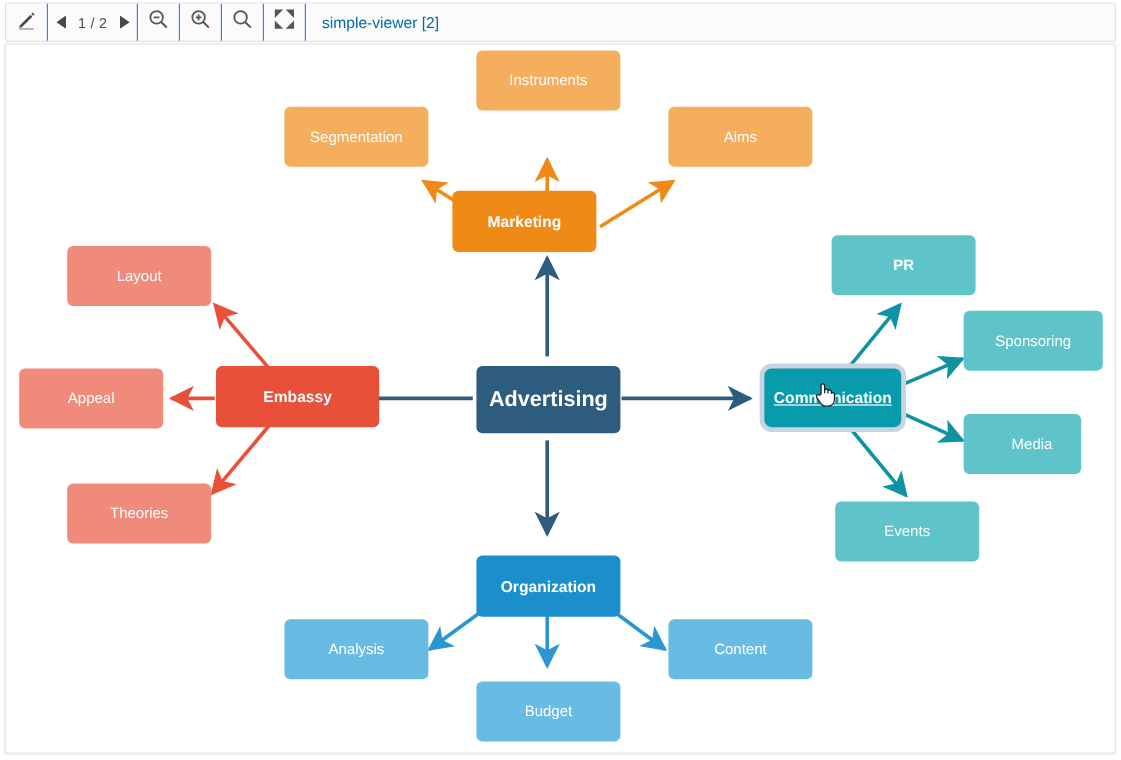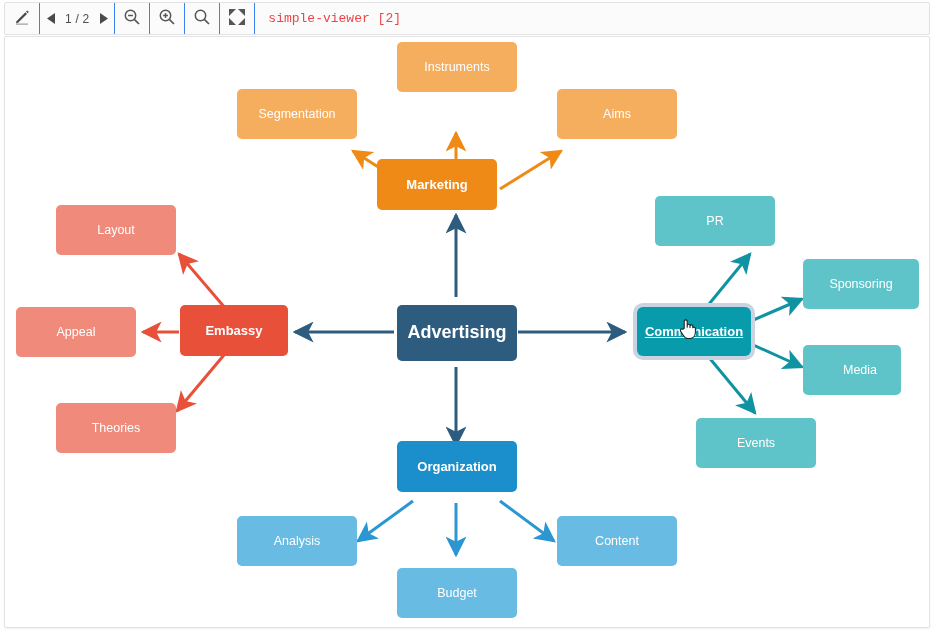--- a/index.html
+++ b/index.html
@@ -73,9 +73,8 @@
     align-items: center;
     padding-left: 13px;
     font-size: 13px;
-    color: #ef4444;
+    color: #0369a1;
     white-space: nowrap;
-    font-family: Liberation Mono, monospace;
   }
 
   

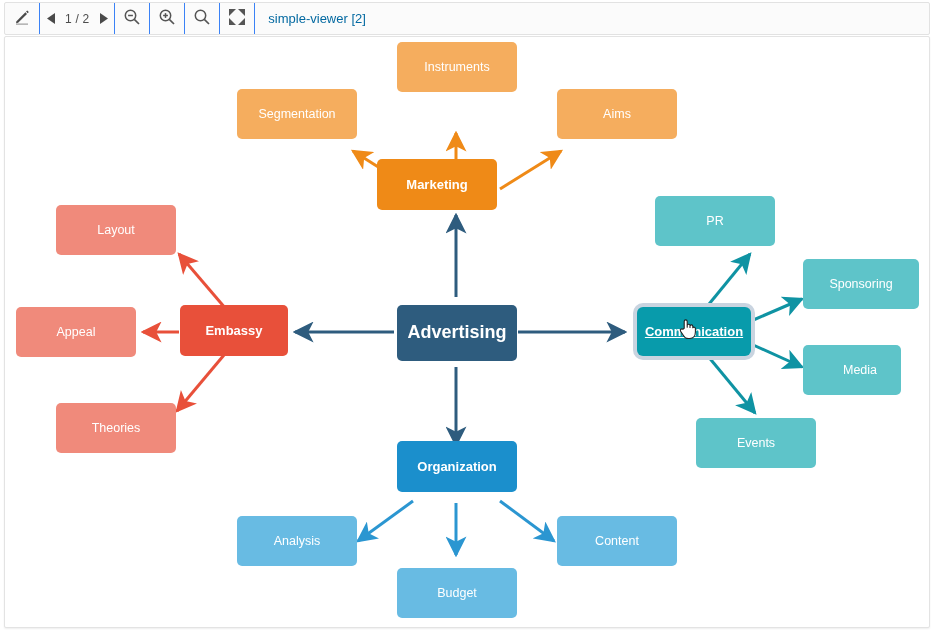--- a/index.html
+++ b/index.html
@@ -305,7 +305,7 @@
     <div class="node branch selected" style="left:632px; top:270px; width:114px; height:49px; background:#089bab;">
       <span class="node-label">Communication</span>
     </div>
-    <div class="node" style="left:650px; top:159px; width:120px; height:50px; background:#5ec4c9;">
+    <div class="node" style="left:688px; top:159px; width:120px; height:50px; background:#5ec4c9;font-weight:bold;">
       <span class="node-label">PR</span>
     </div>
     <div class="node" style="left:798px; top:222px; width:116px; height:50px; background:#5ec4c9;">

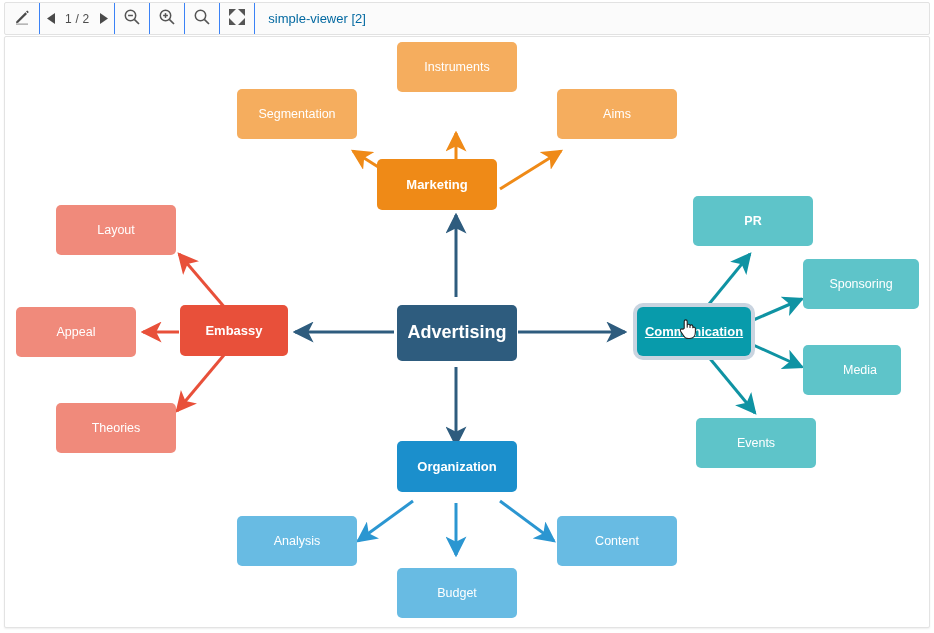--- a/index.html
+++ b/index.html
@@ -289,7 +289,7 @@
       <span class="node-label">Aims</span>
     </div>
 
-    <div class="node branch" style="left:175px; top:268px; width:108px; height:51px; background:#e8503a;">
+    <div class="node branch" style="left:175px; top:268px; width:136px; height:51px; background:#e8503a;">
       <span class="node-label">Embassy</span>
     </div>
     <div class="node" style="left:51px; top:168px; width:120px; height:50px; background:#f08a7b;">

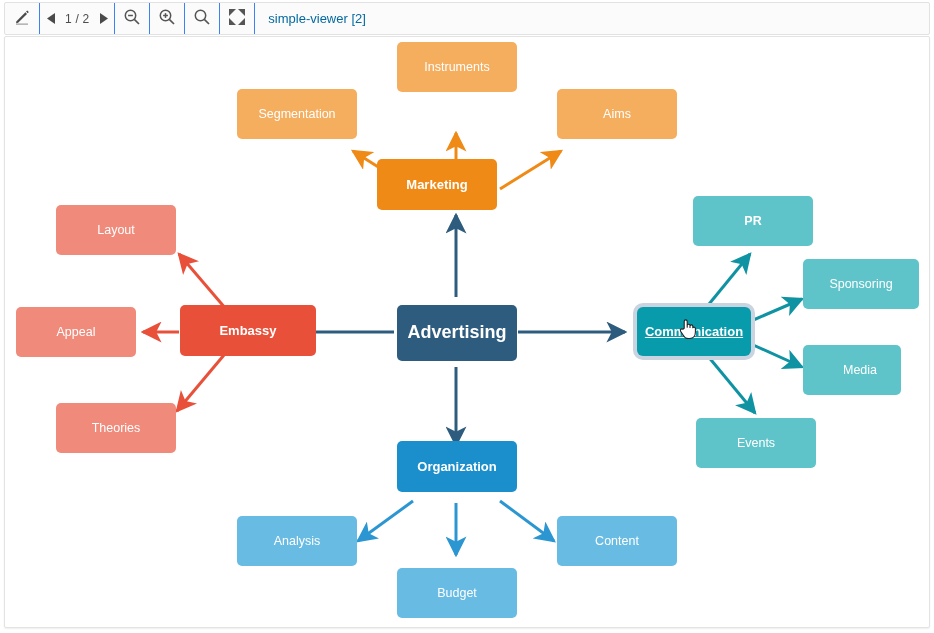--- a/index.html
+++ b/index.html
@@ -318,7 +318,7 @@
       <span class="node-label">Events</span>
     </div>
 
-    <div class="node branch" style="left:392px; top:404px; width:120px; height:51px; background:#1b8fcc;">
+    <div class="node branch" style="left:392px; top:426px; width:120px; height:51px; background:#1b8fcc;">
       <span class="node-label">Organization</span>
     </div>
     <div class="node" style="left:232px; top:479px; width:120px; height:50px; background:#68bbe3;">

